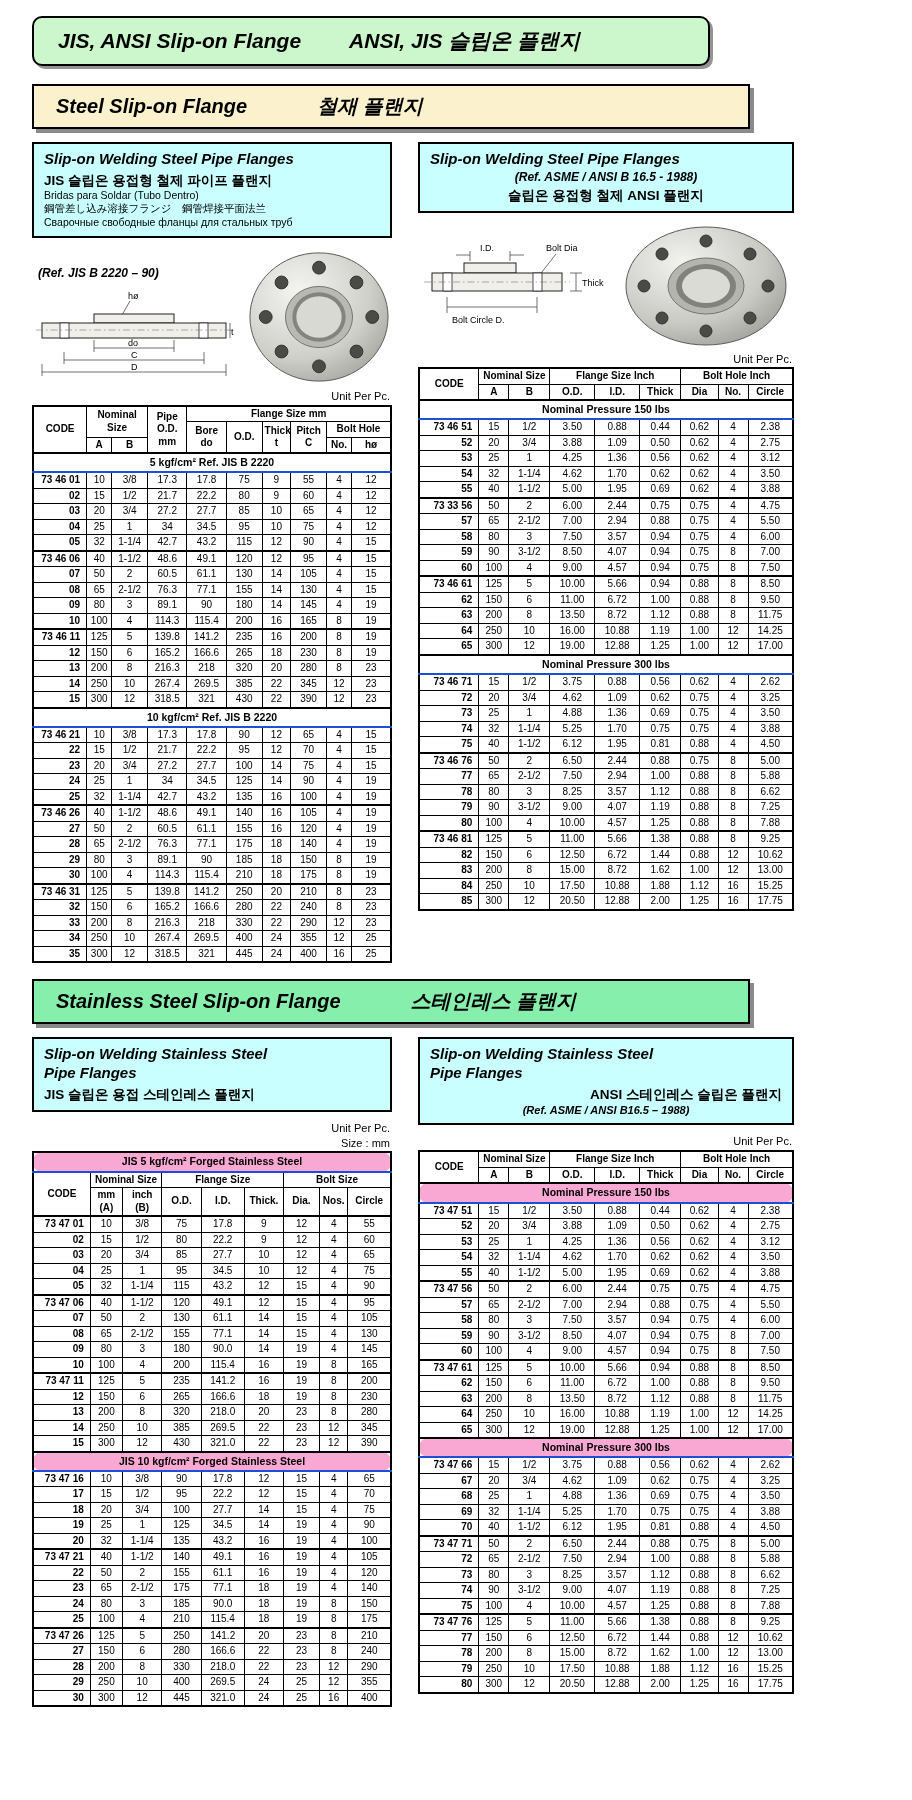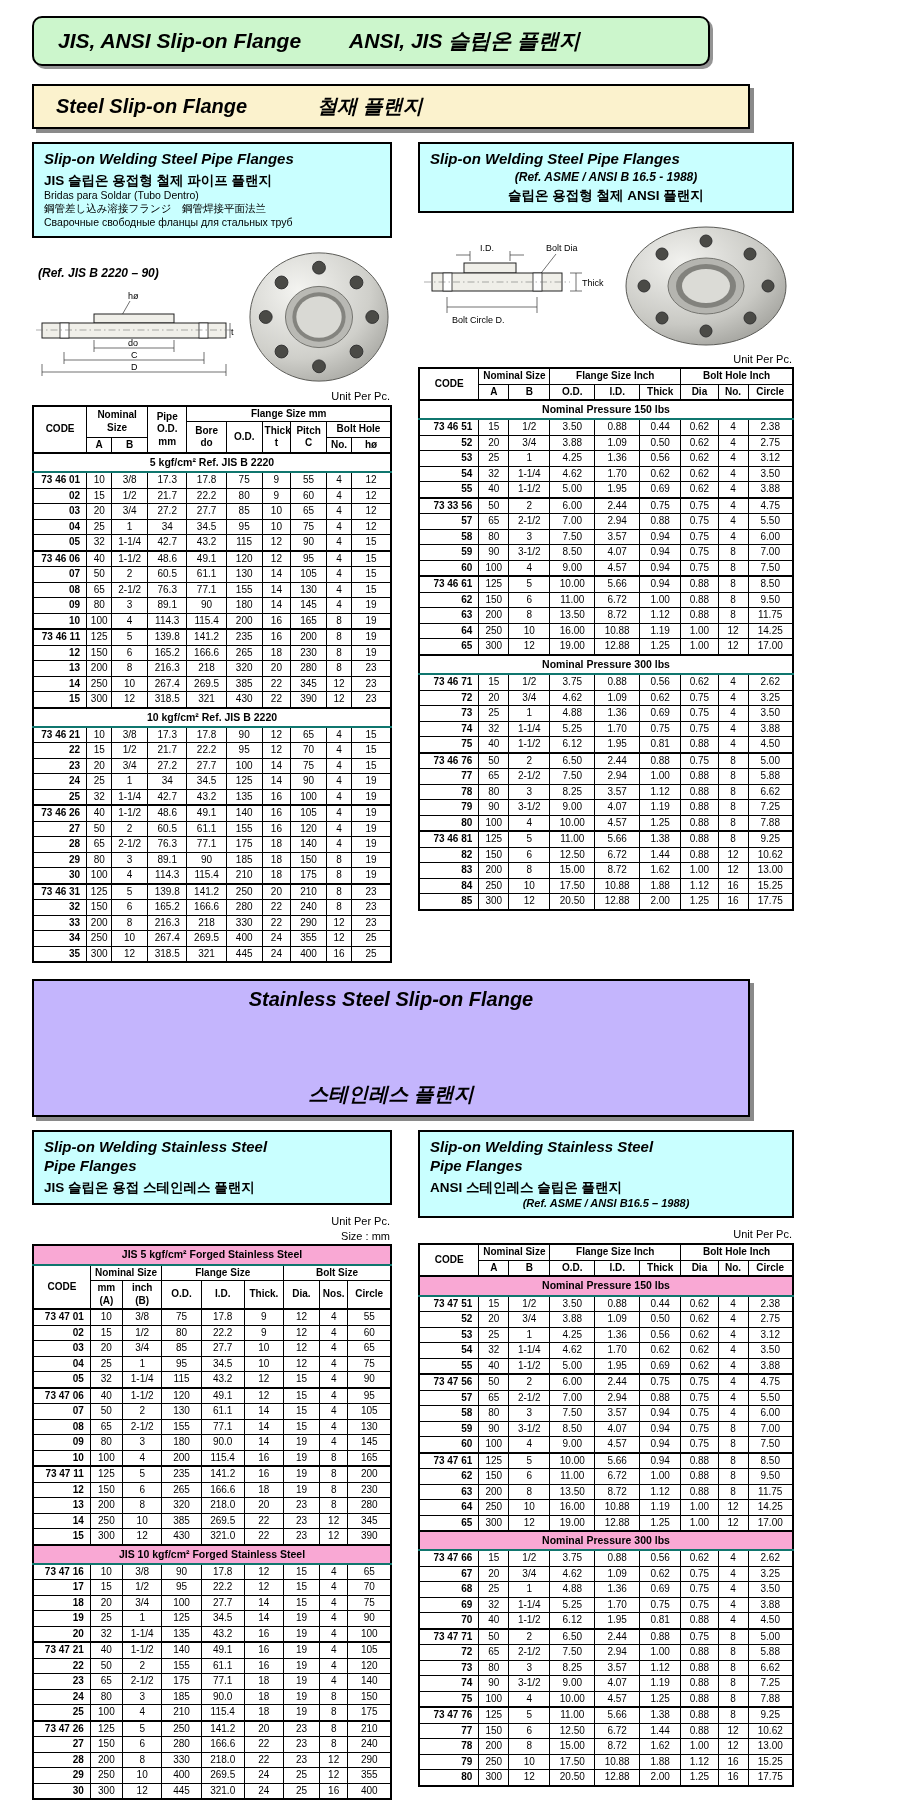--- a/index.html
+++ b/index.html
@@ -93,7 +93,7 @@
   .data-table tr.group-start td { border-top: 2px solid #000; }
   .data-table td.sec-title {
     font-weight: bold; font-size: 10.5px; padding: 2px;
-    border-top: 2px solid #000; border-bottom: 2px solid #0f766e;
+    border-top: 2px solid #000; border-bottom: 2px solid #1d4ed8; border-radius: 9px;
   }
   .data-table td.sec-title.green { background: #f9a8d4; }
 </style>

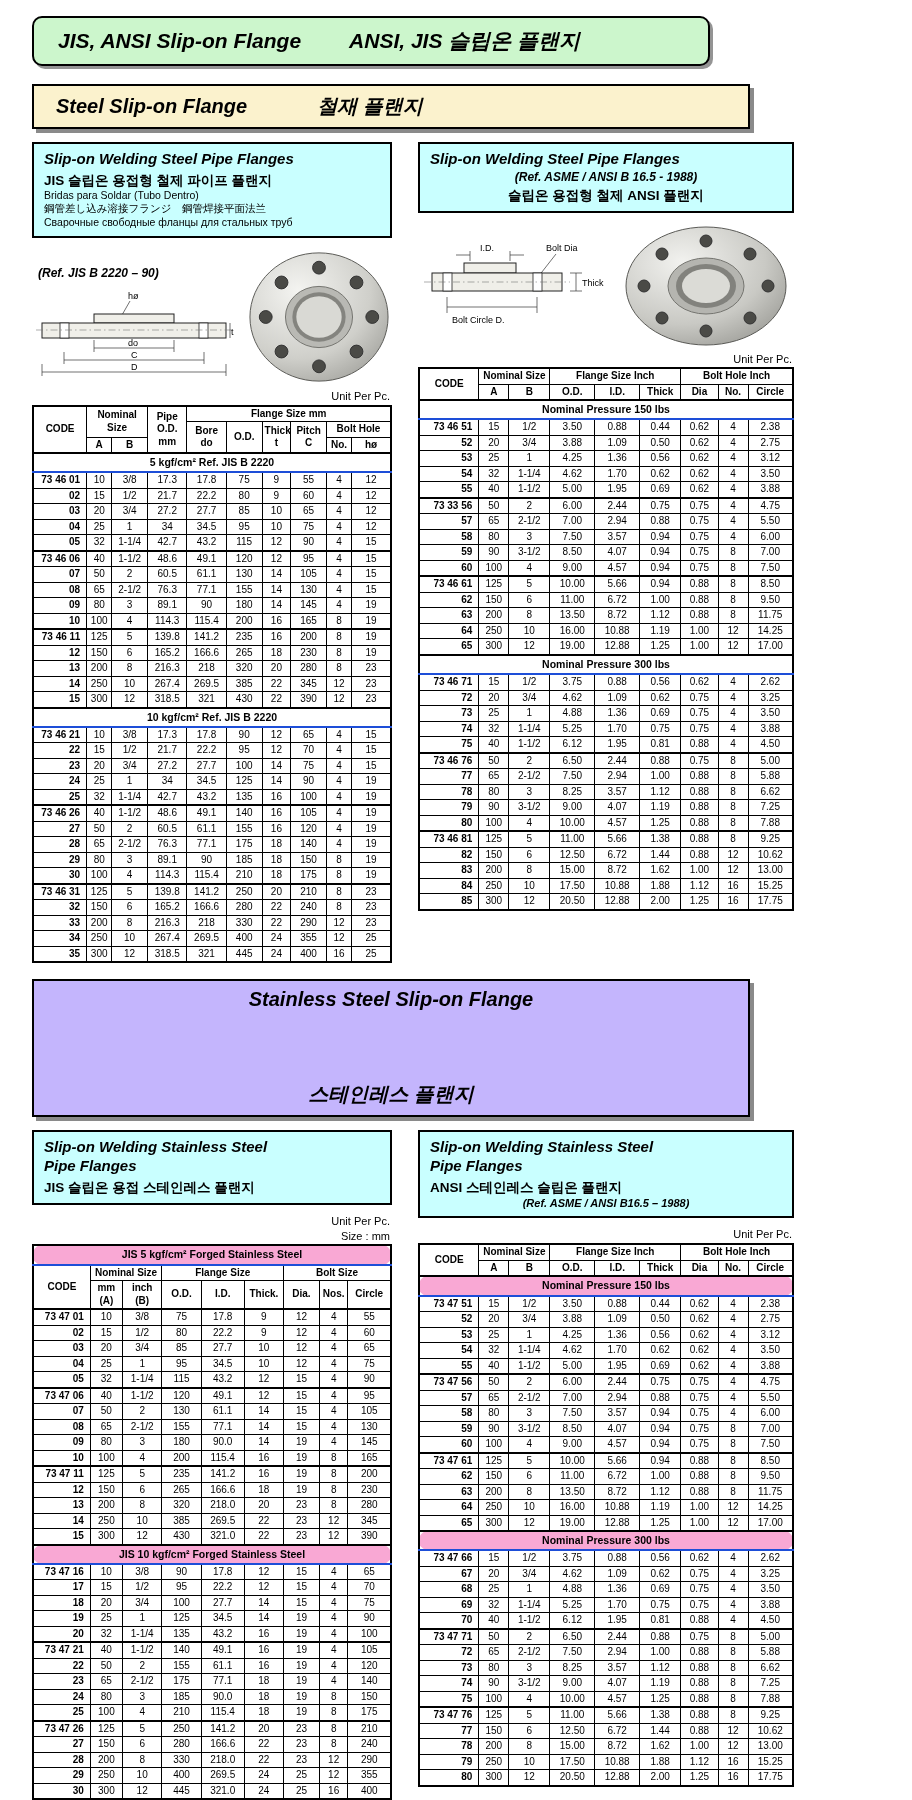--- a/index.html
+++ b/index.html
@@ -38,7 +38,7 @@
     margin-bottom: 13px;
   }
   #banner-steel { background: #fbf2cd; }
-  #banner-stainless { background: #c4b5fd; flex-direction: column; }
+  #banner-stainless { background: #86efac; }
 
   
   .cols { display: flex; gap: 26px; align-items: flex-start; margin-bottom: 16px; }

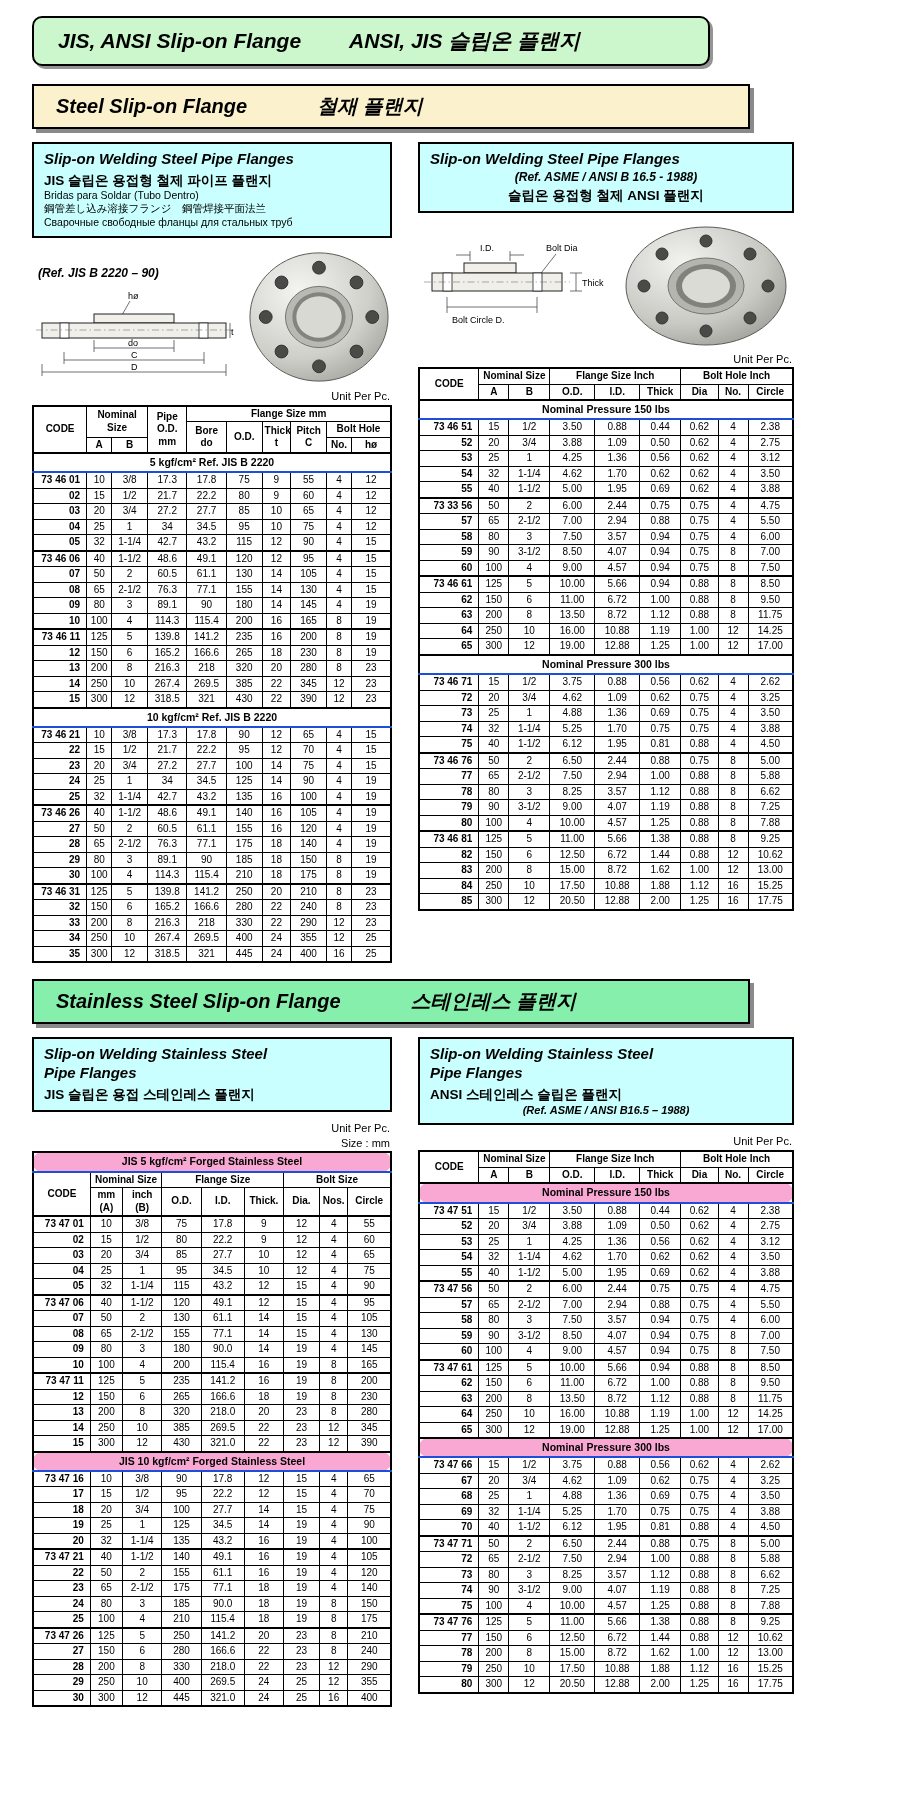--- a/index.html
+++ b/index.html
@@ -1397,7 +1397,7 @@
         <div class="cyan-box">
           <div class="bx-en">Slip-on Welding Stainless Steel</div>
           <div class="bx-en">Pipe Flanges</div>
-          <div class="bx-kr" style="text-align:left">ANSI 스테인레스 슬립온 플랜지</div>
+          <div class="bx-kr" style="text-align:right">ANSI 스테인레스 슬립온 플랜지</div>
           <div class="bx-ref" style="text-align:center;font-size:11px">(Ref. ASME /  ANSI B16.5 – 1988)</div>
         </div>
 

